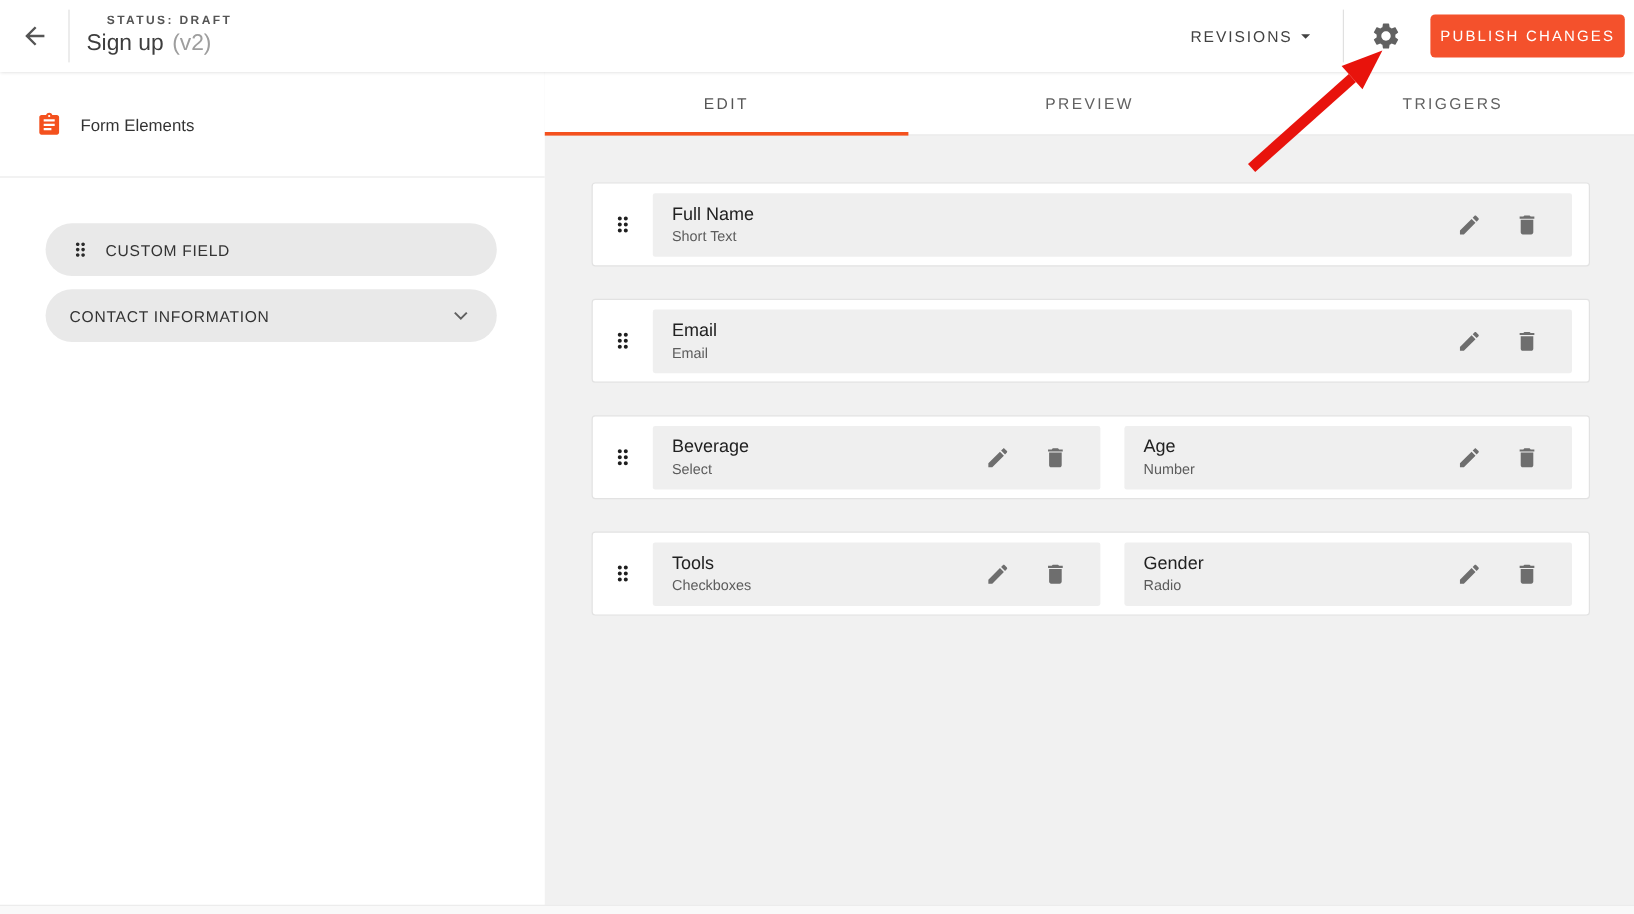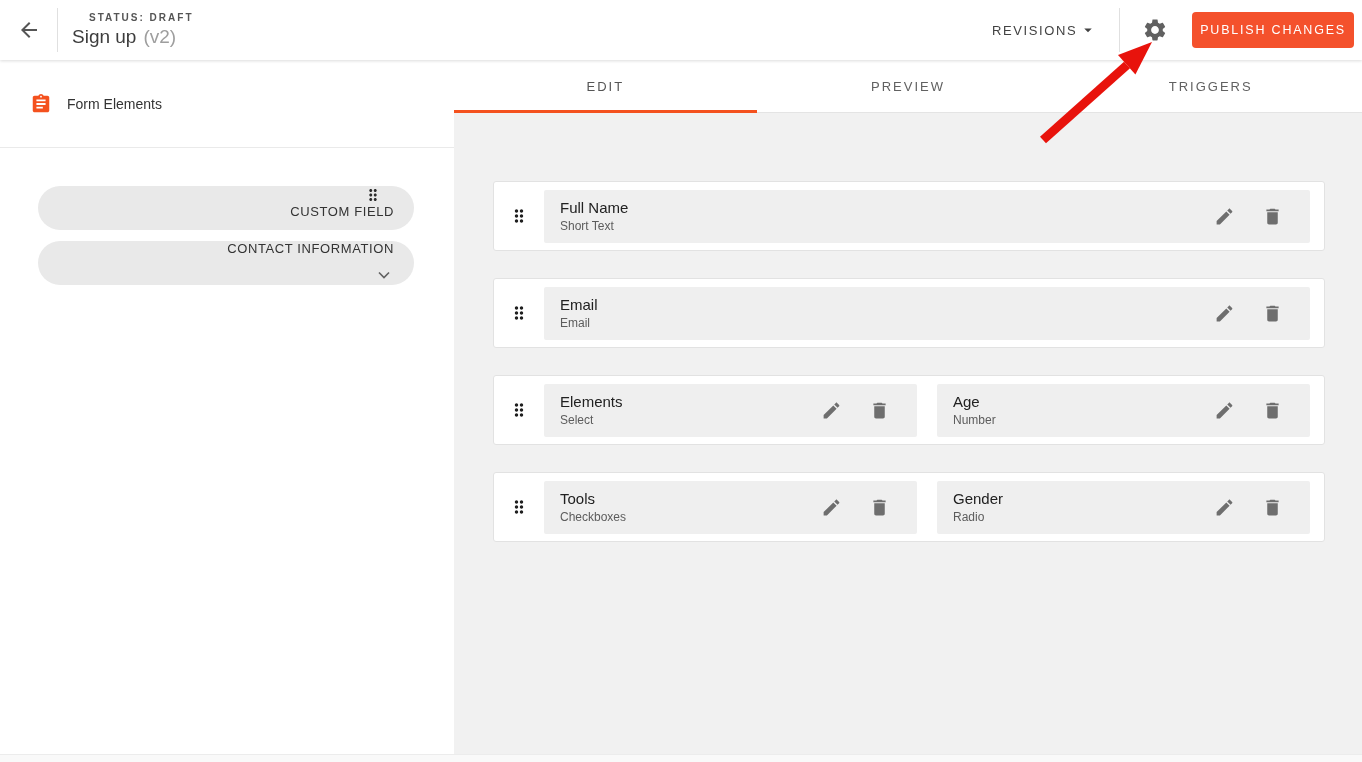--- a/index.html
+++ b/index.html
@@ -79,7 +79,7 @@
   .pill .spacer { flex: 1; }
 
   
-  .main { flex: 1; display: flex; flex-direction: column; background: #f1f1f1; gap: 29px; }
+  .main { flex: 1; display: flex; flex-direction: column; background: #f1f1f1; }
   .tabbar {
     height: 53px; background: #fff; display: flex;
     border-bottom: 1px solid #e4e4e4;

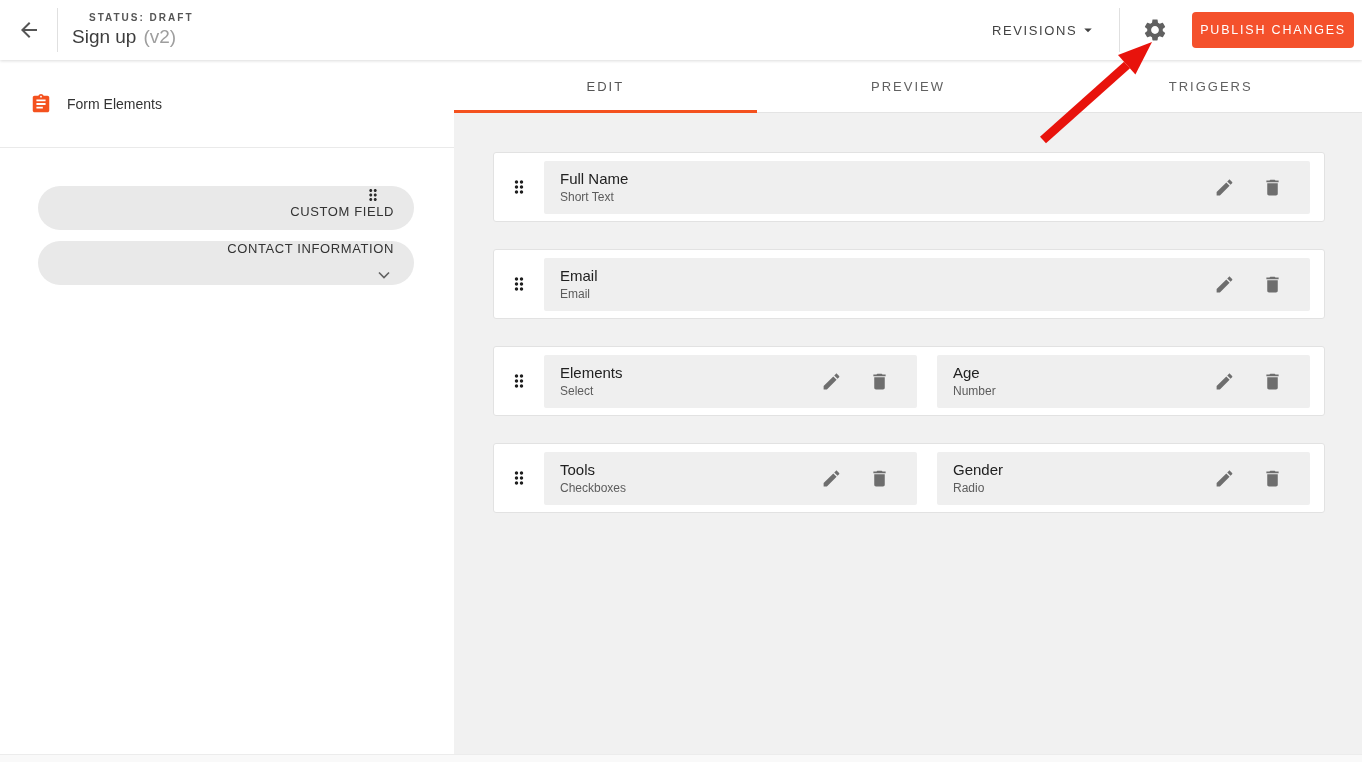--- a/index.html
+++ b/index.html
@@ -68,11 +68,11 @@
   .pill-list { padding: 38px 40px 0 38px; }
   .pill {
     height: 44px; background: #e9e9e9; border-radius: 22px;
-    display: flex; align-items: flex-end;
+    display: flex; align-items: center;
     padding: 0 20px;
     margin-bottom: 11px;
     cursor: pointer;
-    font-size: 13px; letter-spacing: 0.6px; color: #333; flex-direction: column;
+    font-size: 13px; letter-spacing: 0.6px; color: #333;
   }
   .pill .pill-label { flex: 0 0 auto; }
   .pill .drag-ico { margin-right: 12px; display: flex; }

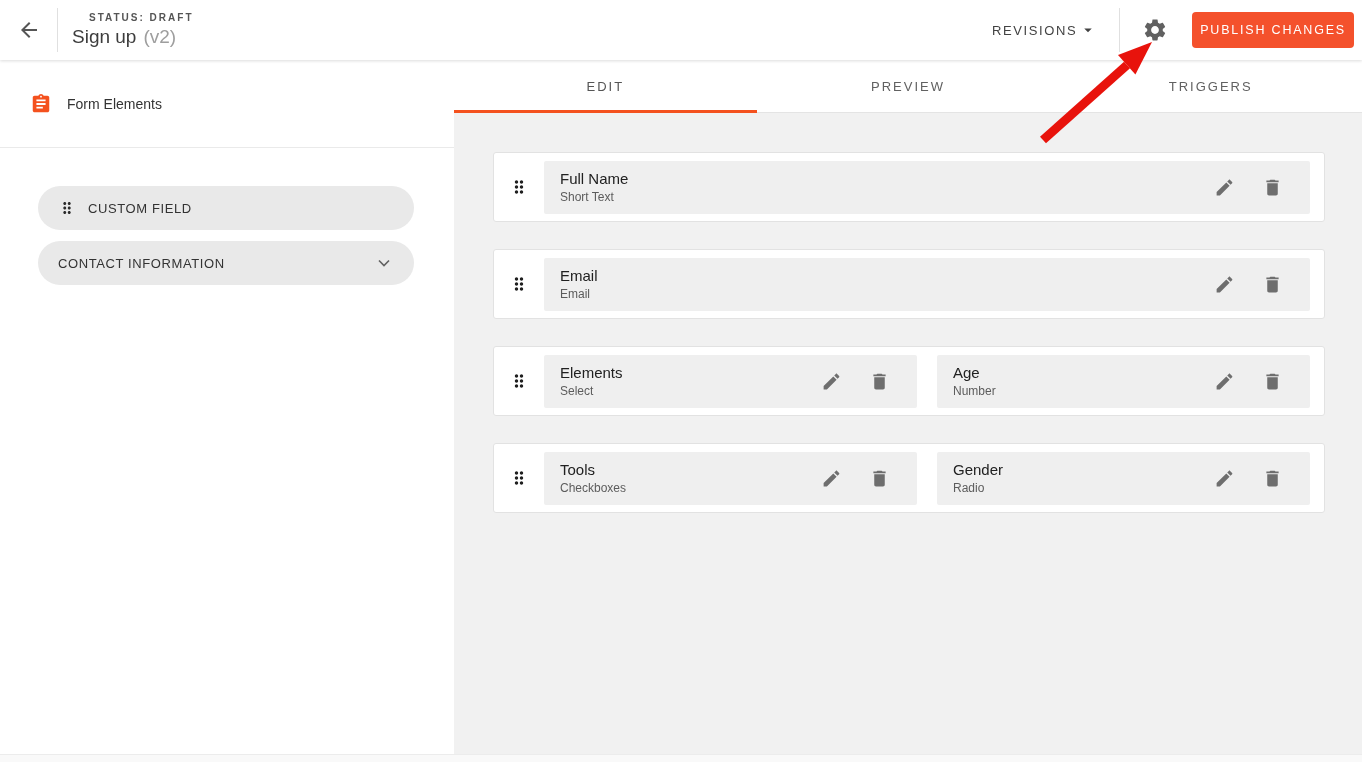--- a/index.html
+++ b/index.html
@@ -264,7 +264,7 @@
         <div class="panels">
           <div class="panel">
             <div class="panel-text">
-              <div class="panel-title">Elements</div>
+              <div class="panel-title">Beverage</div>
               <div class="panel-sub">Select</div>
             </div>
             <span class="icon-btn pencil">

